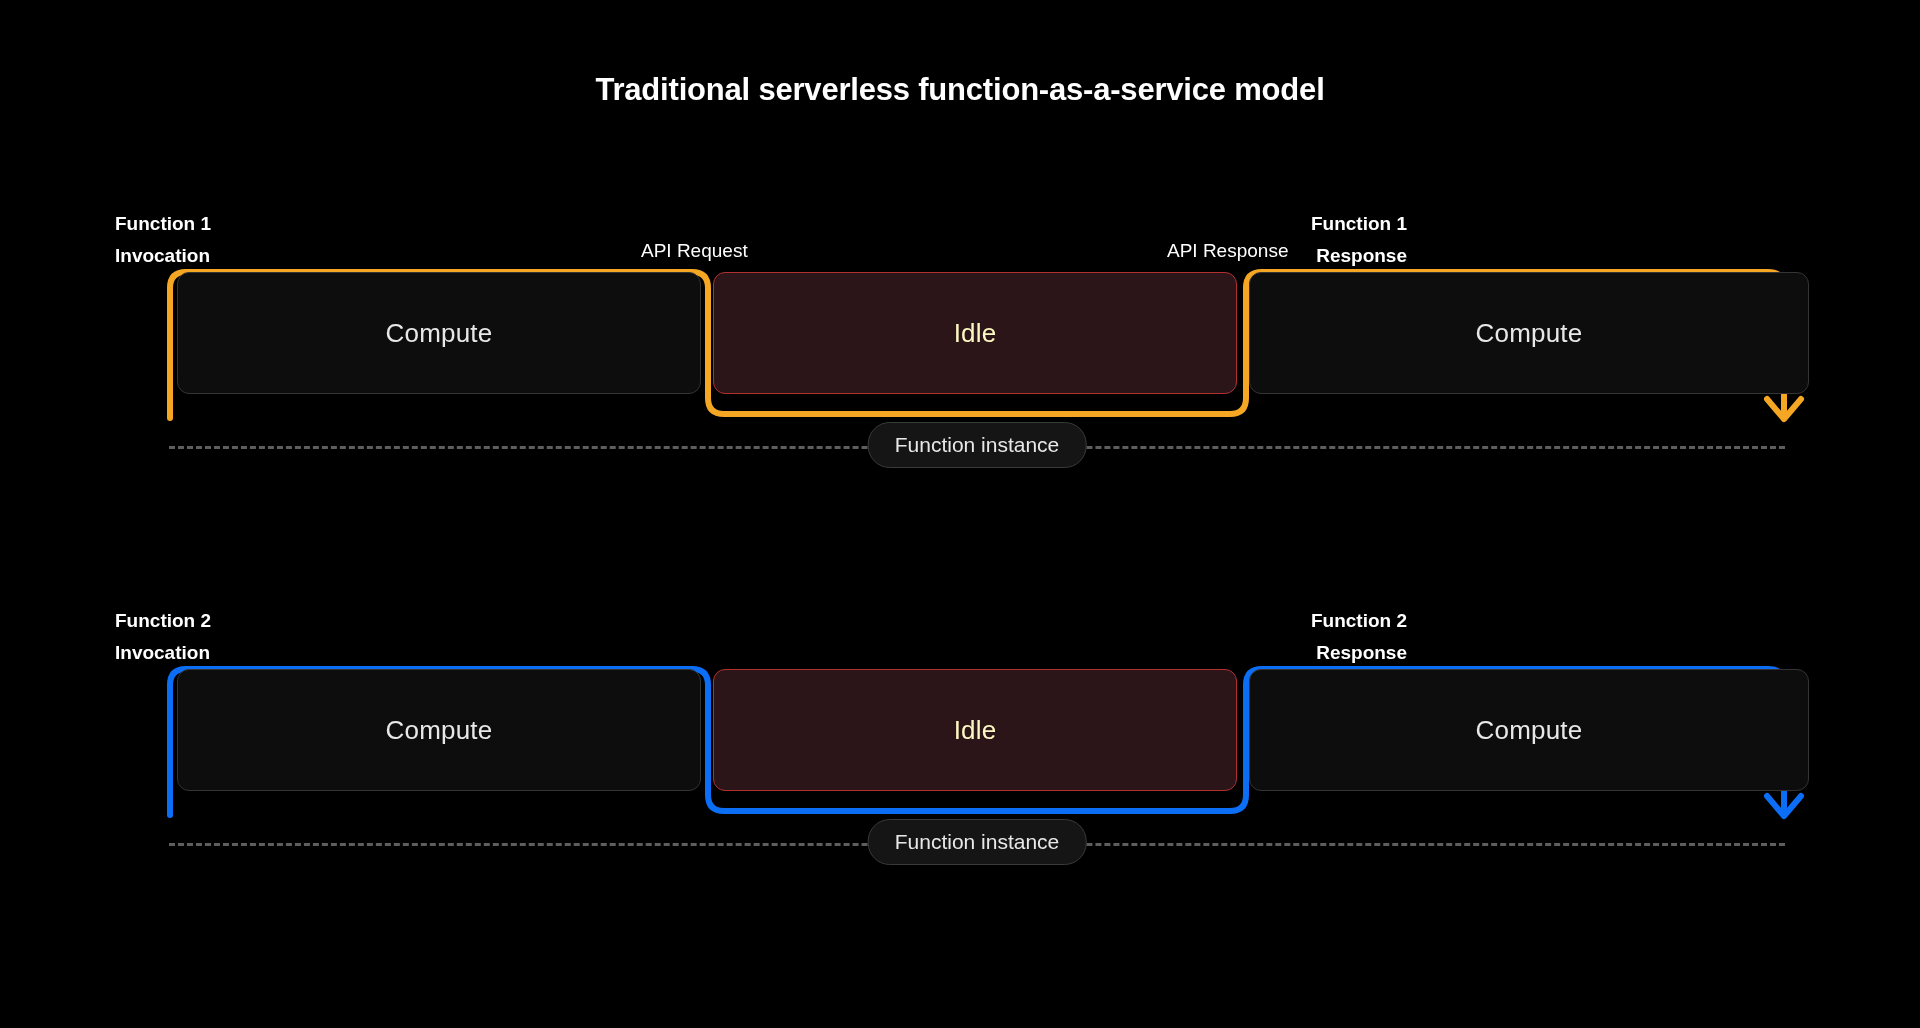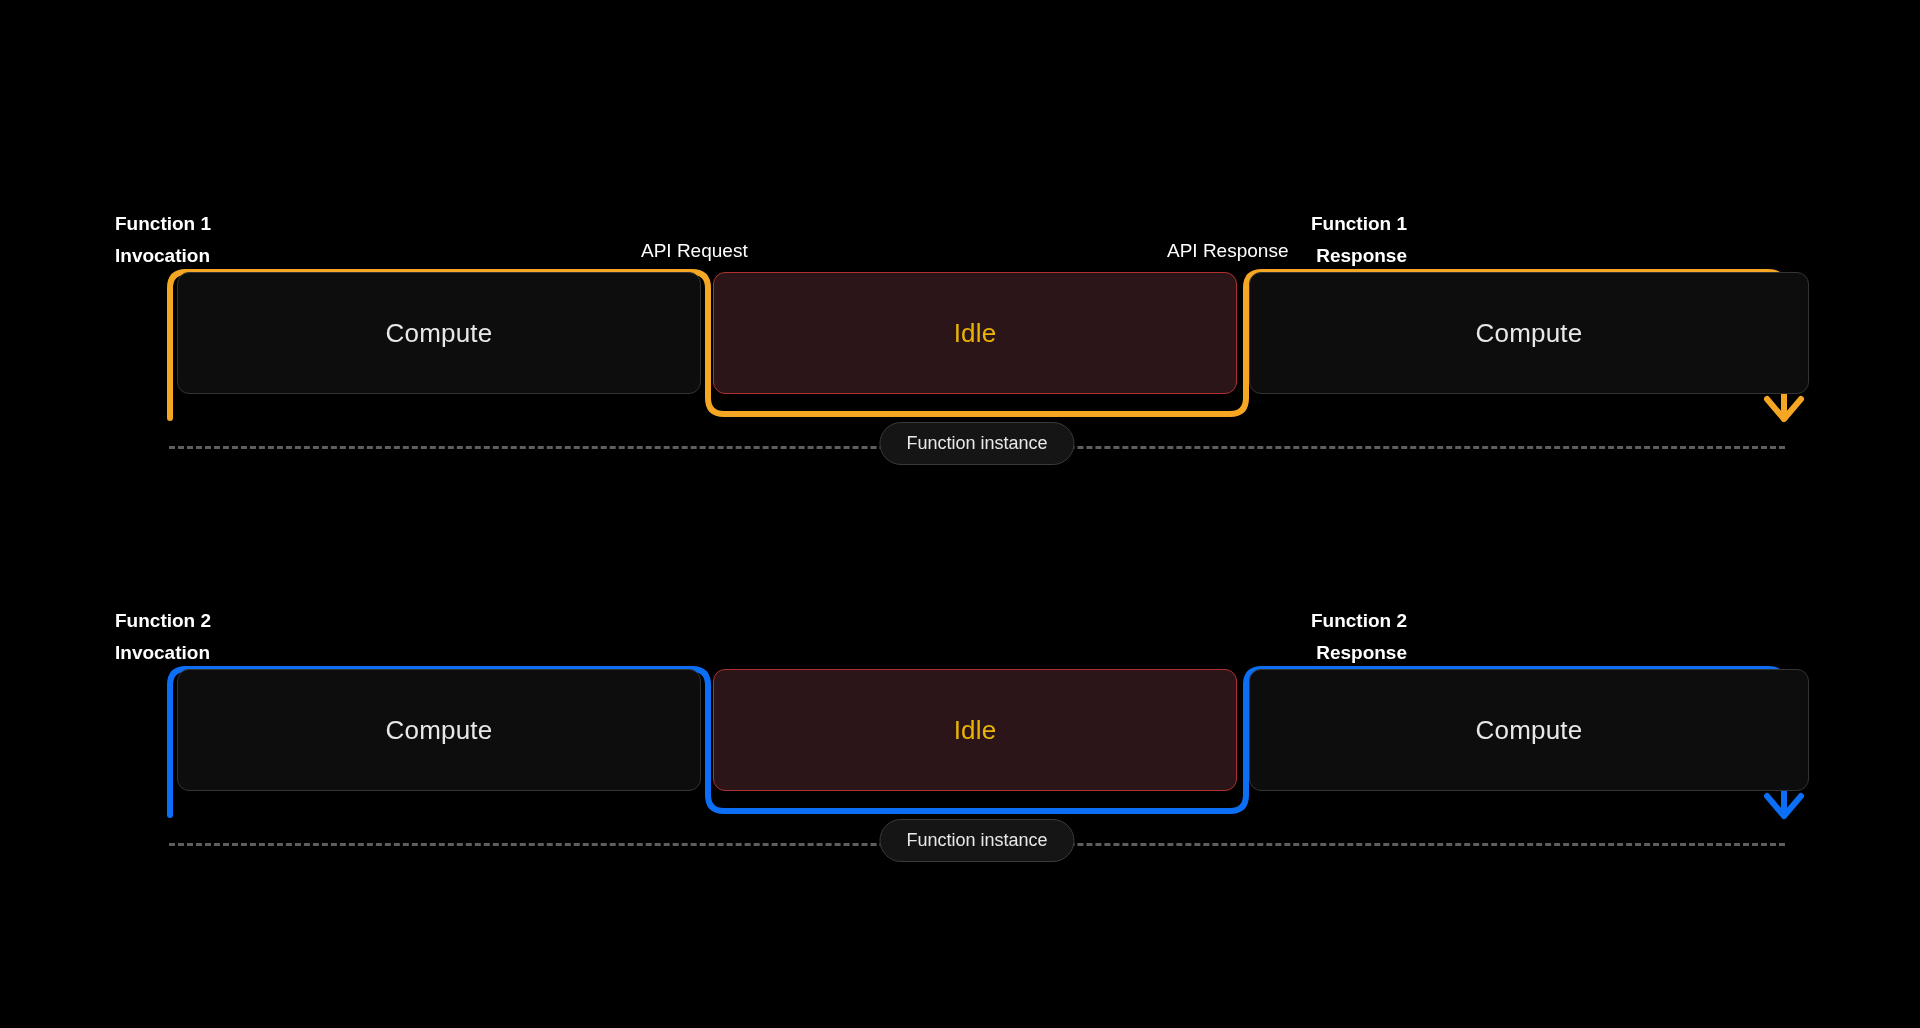--- a/index.html
+++ b/index.html
@@ -138,6 +138,7 @@
 
 <div id="stage">
 
+  <div class="title">Traditional serverless function-as-a-service model</div>
 
   <div class="row" id="row1">
 

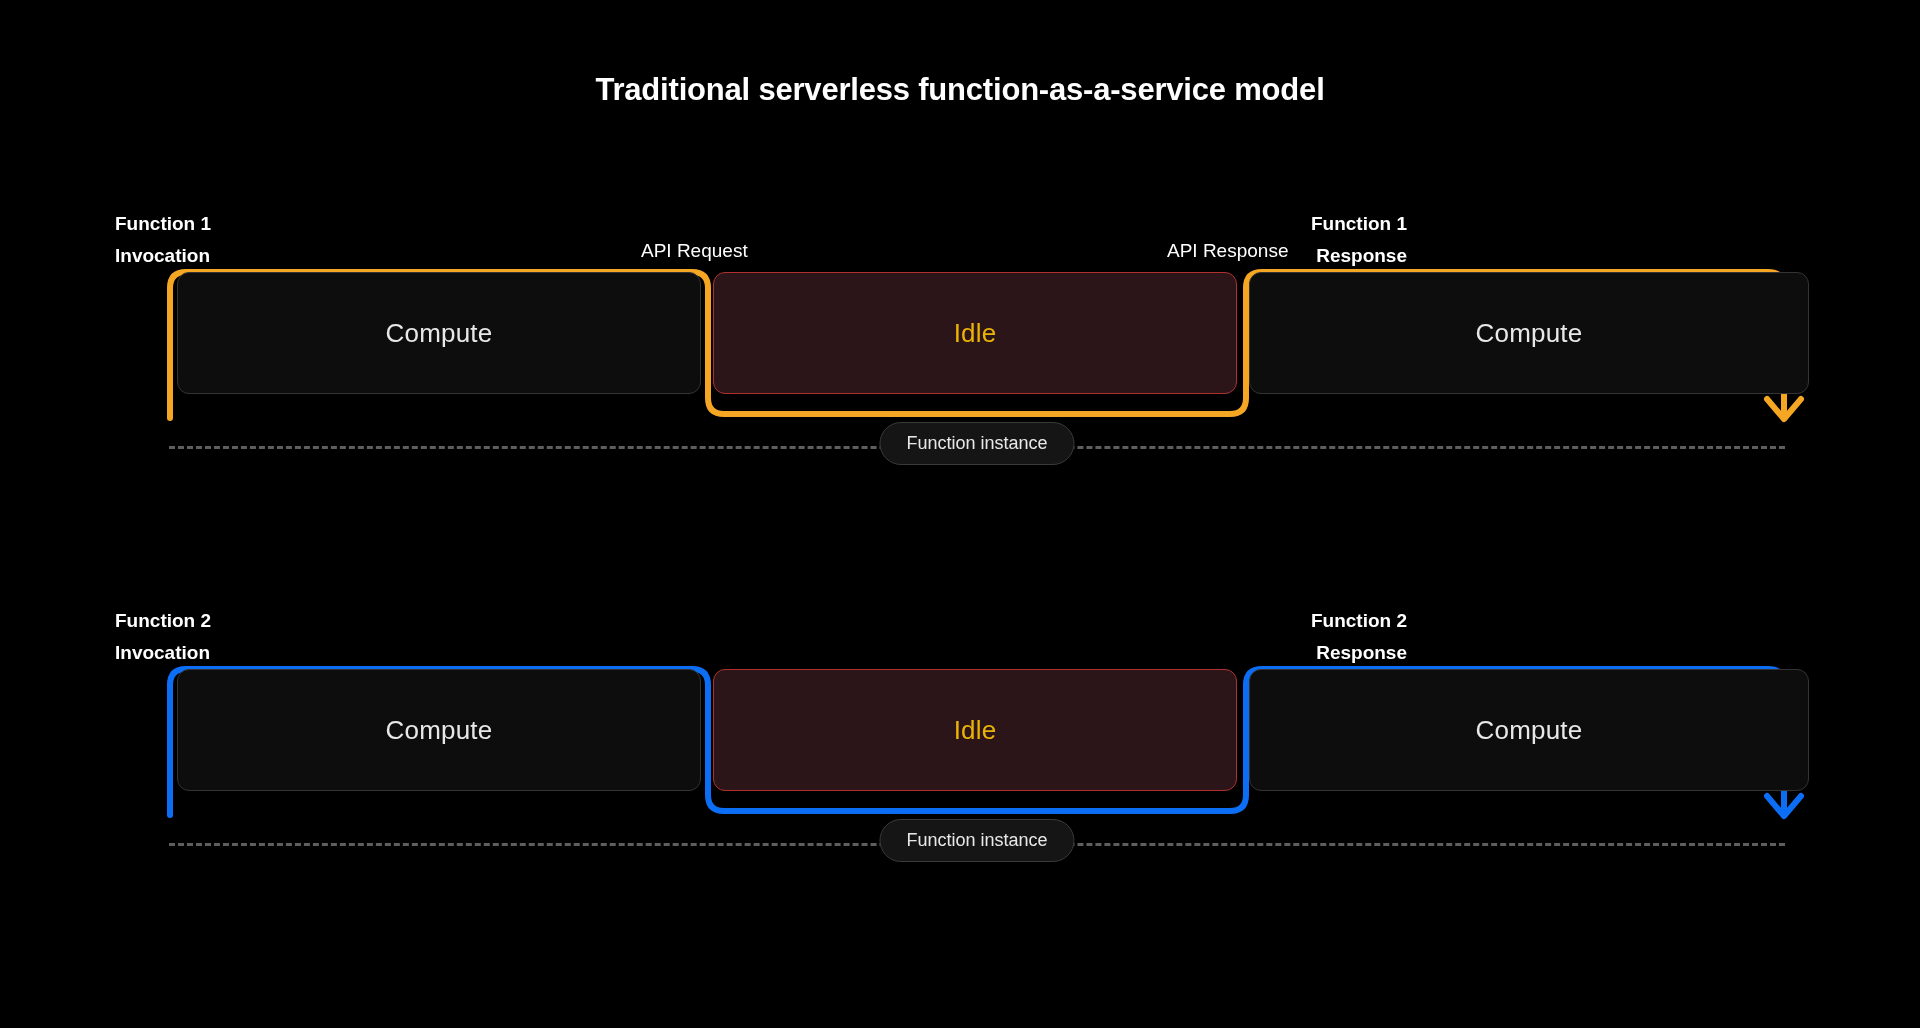--- a/index.html
+++ b/index.html
@@ -104,7 +104,7 @@
   .stage-idle {
     background: #2b1518;
     border: 1px solid #b03030;
-    color: #eab308;
+    color: #fef9c3;
   }
   .box-a { left: 0px;   width: 524px; }
   .box-b { left: 536px; width: 524px; }

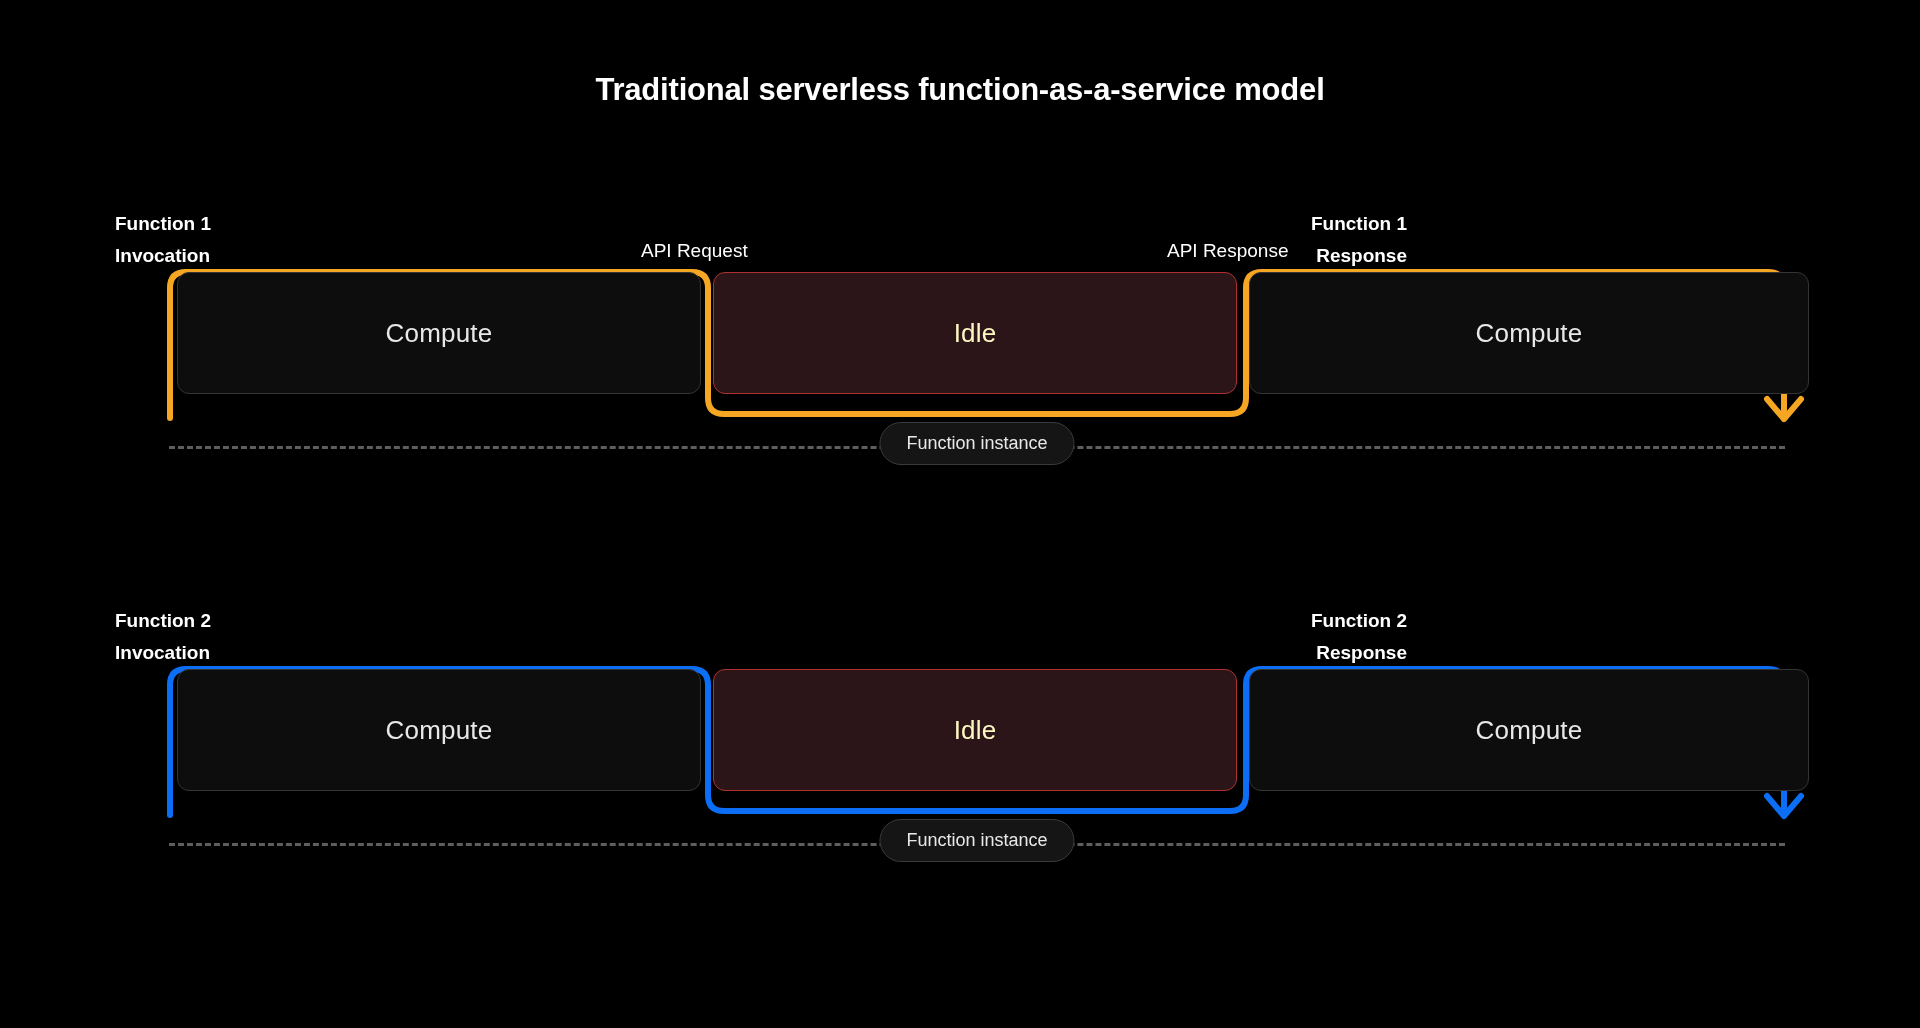--- a/index.html
+++ b/index.html
@@ -128,7 +128,7 @@
     border: 1px solid #3a3a3a;
     border-radius: 22px;
     padding: 10px 26px;
-    font-size: 18px;
+    font-size: 21px;
     color: #e8e8e8;
     white-space: nowrap;
   }

